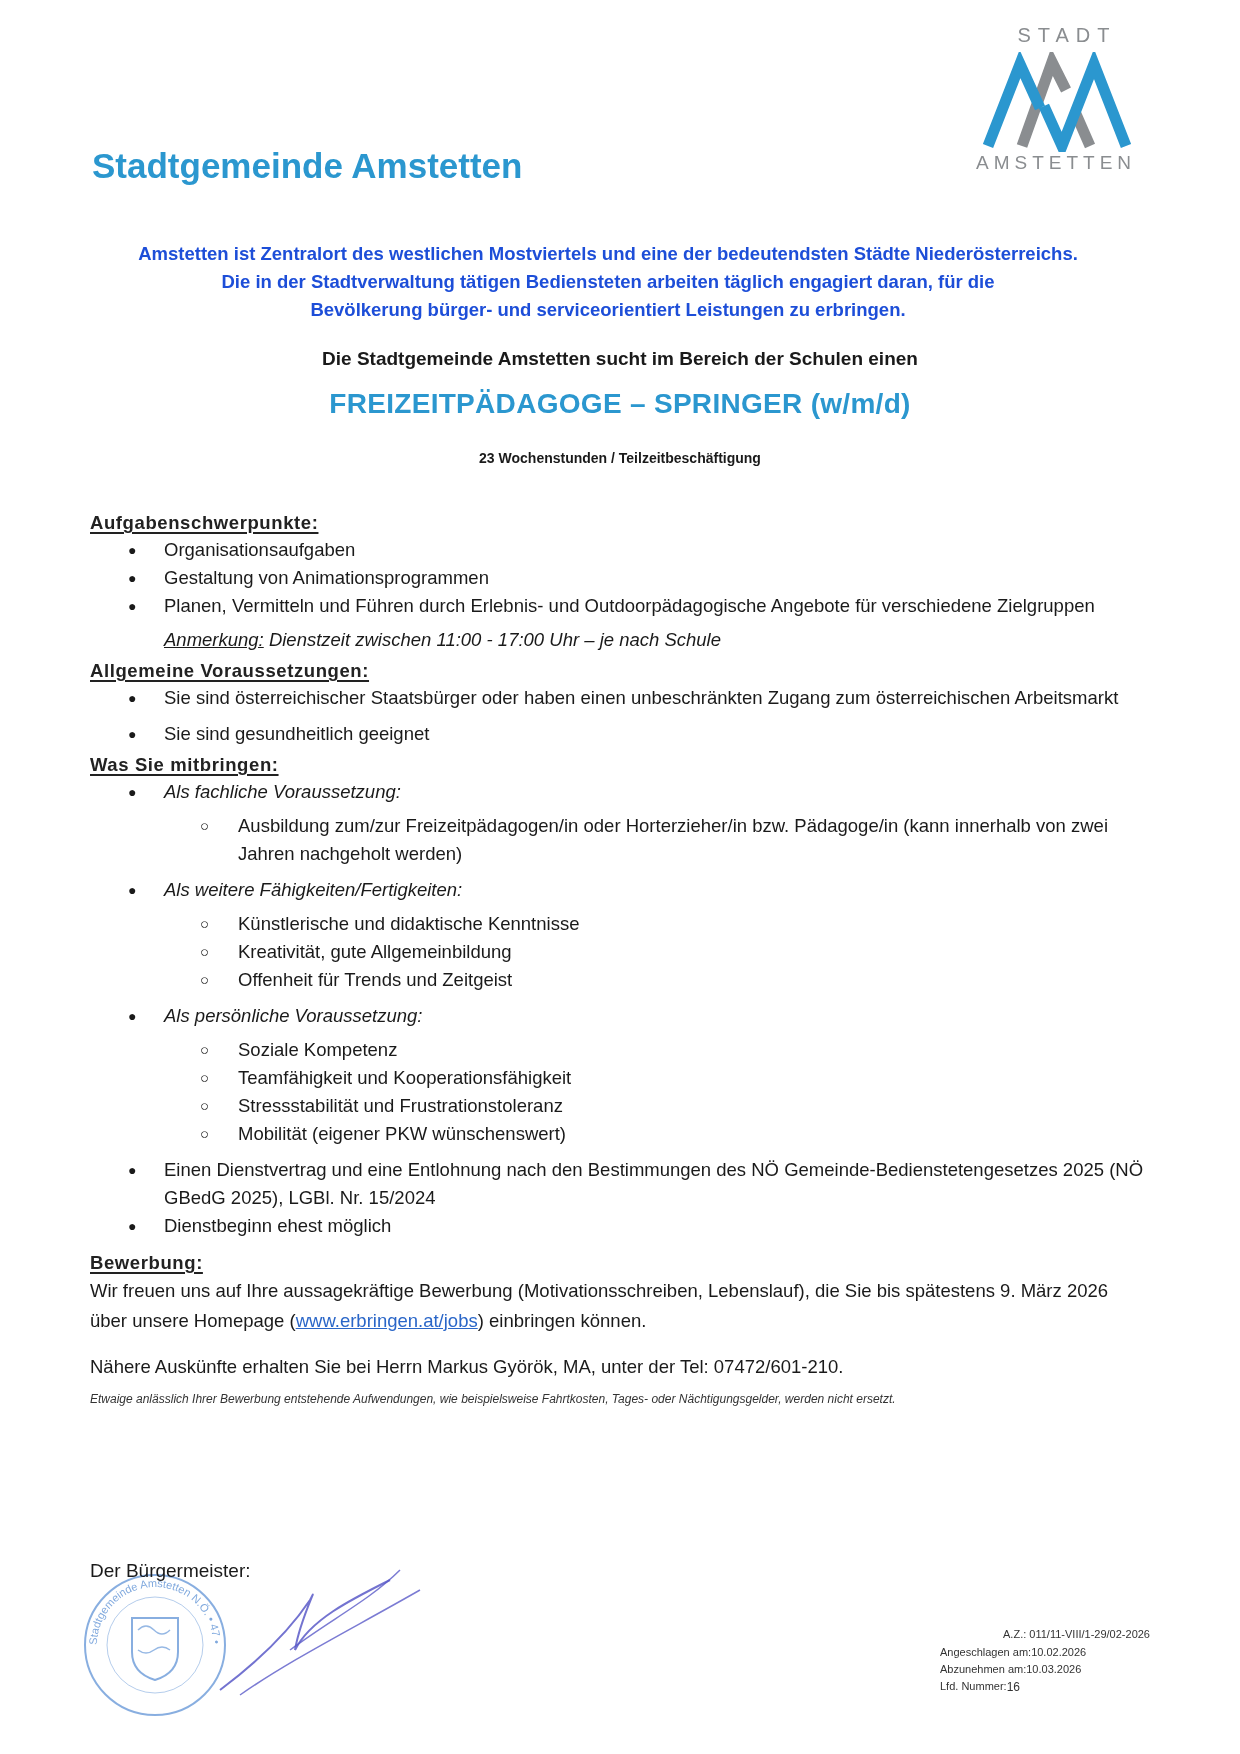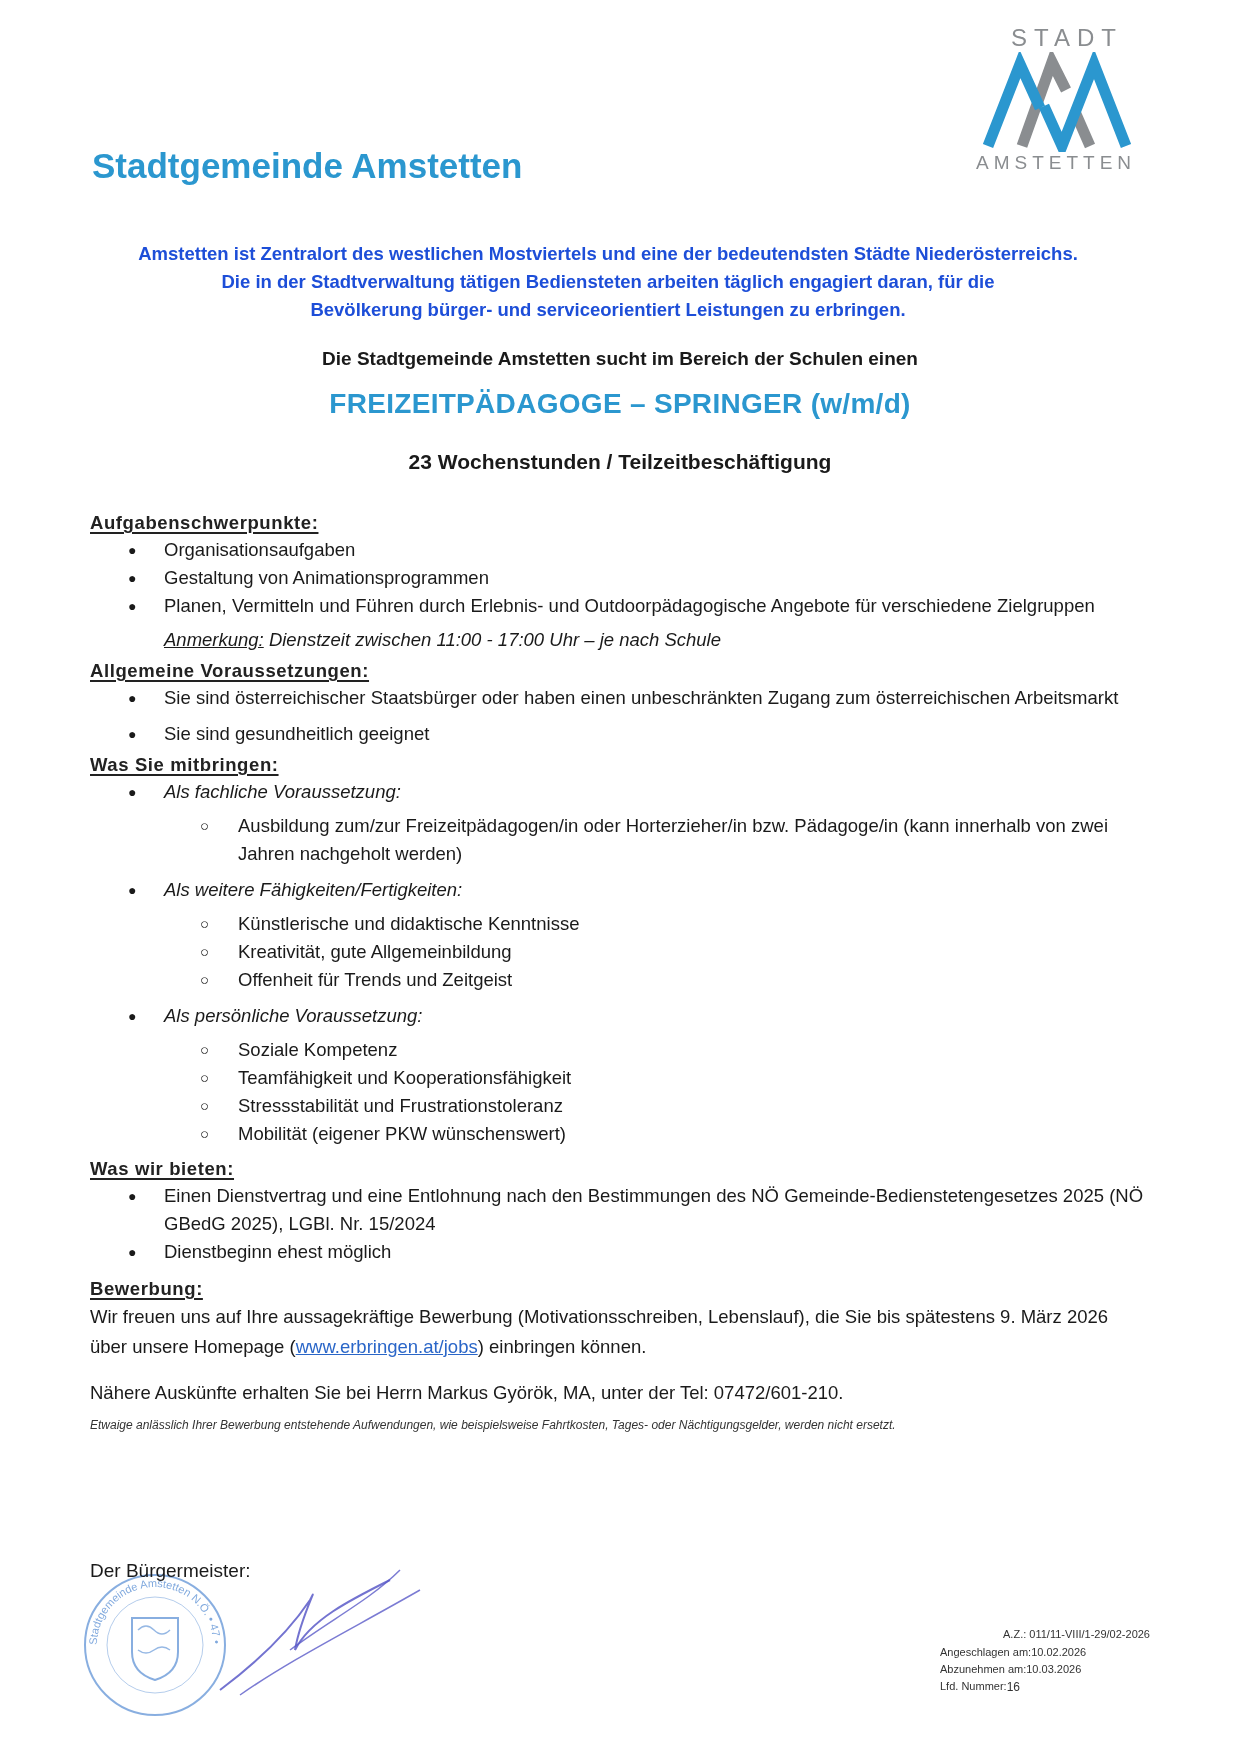--- a/index.html
+++ b/index.html
@@ -7,7 +7,7 @@
     body { position: relative; font-family: "Liberation Sans", sans-serif; color: #1a1a1a; overflow: hidden; }
 
     .logo { position: absolute; left: 968px; top: 22px; width: 176px; height: 160px; }
-    .logo .stadt { position: absolute; top: 2px; left: 0; width: 100%; text-align: center; font-size: 24px; letter-spacing: 7px; color: #8a8d90; padding-left: 22px; }
+    .logo .stadt { position: absolute; top: 2px; left: 0; width: 100%; text-align: center; font-size: 20px; letter-spacing: 7px; color: #8a8d90; padding-left: 22px; }
     .logo svg { position: absolute; left: 14px; top: 30px; }
     .logo .amst { position: absolute; top: 130px; left: 0; width: 100%; text-align: center; font-size: 19px; letter-spacing: 5px; color: #8a8d90; }
 

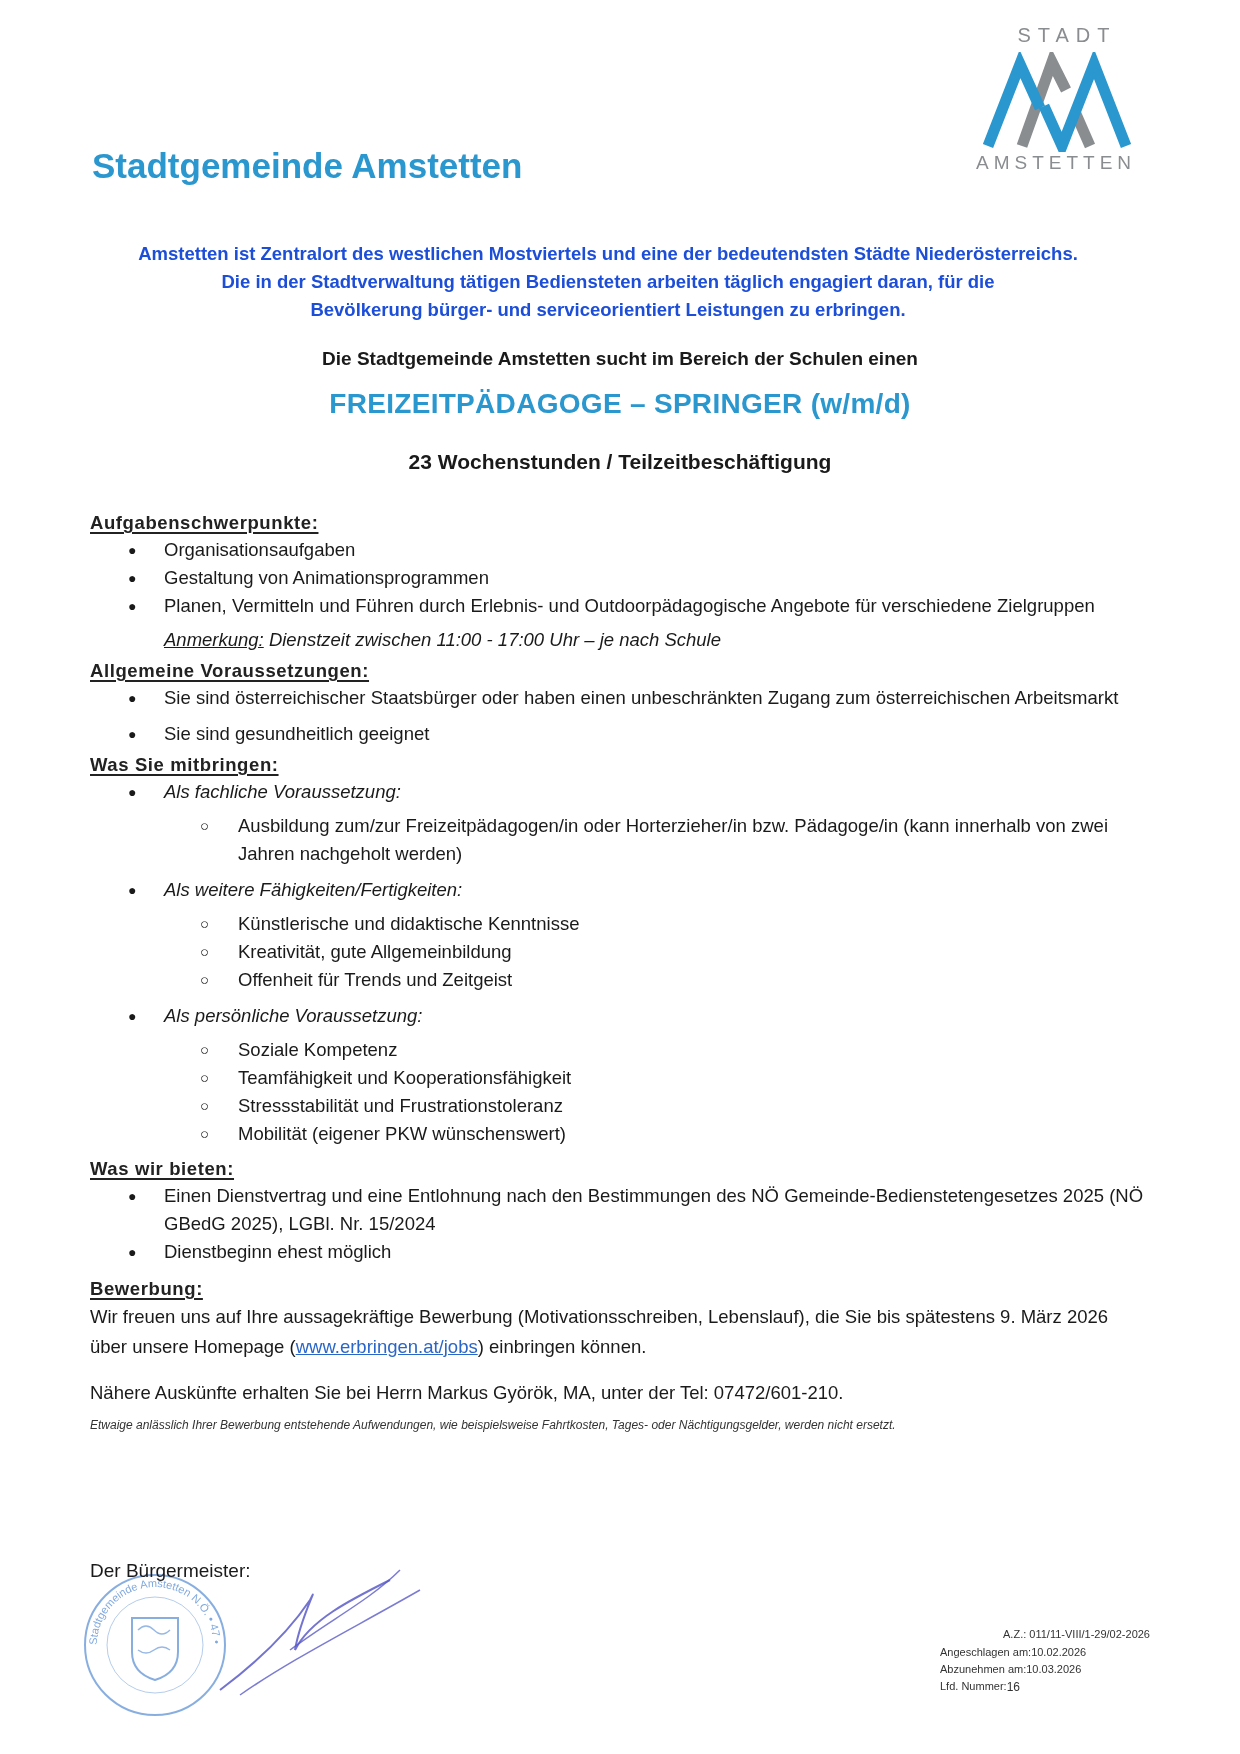--- a/index.html
+++ b/index.html
@@ -17,7 +17,7 @@
 
     .search-line { position: absolute; left: 80px; top: 348px; width: 1080px; text-align: center; font-size: 19px; font-weight: bold; color: #1a1a1a; }
     .job-title { position: absolute; left: 80px; top: 388px; width: 1080px; text-align: center; font-size: 28px; font-weight: bold; color: #2b97cf; letter-spacing: 0.3px; }
-    .hours { position: absolute; left: 80px; top: 450px; width: 1080px; text-align: center; font-size: 21px; font-weight: bold; color: #1a1a1a; }
+    .hours { position: absolute; left: 80px; top: 450px; width: 1080px; text-align: center; font-size: 14px; font-weight: bold; color: #1a1a1a; }
 
     .content { position: absolute; left: 90px; top: 510px; width: 1060px; font-size: 18.5px; color: #1a1a1a; }
     .sec-head { font-weight: bold; text-decoration: underline; text-decoration-thickness: 2px; text-underline-offset: 3px; font-size: 18.5px; letter-spacing: 0.6px; color: #222; height: 26px; line-height: 26px; }

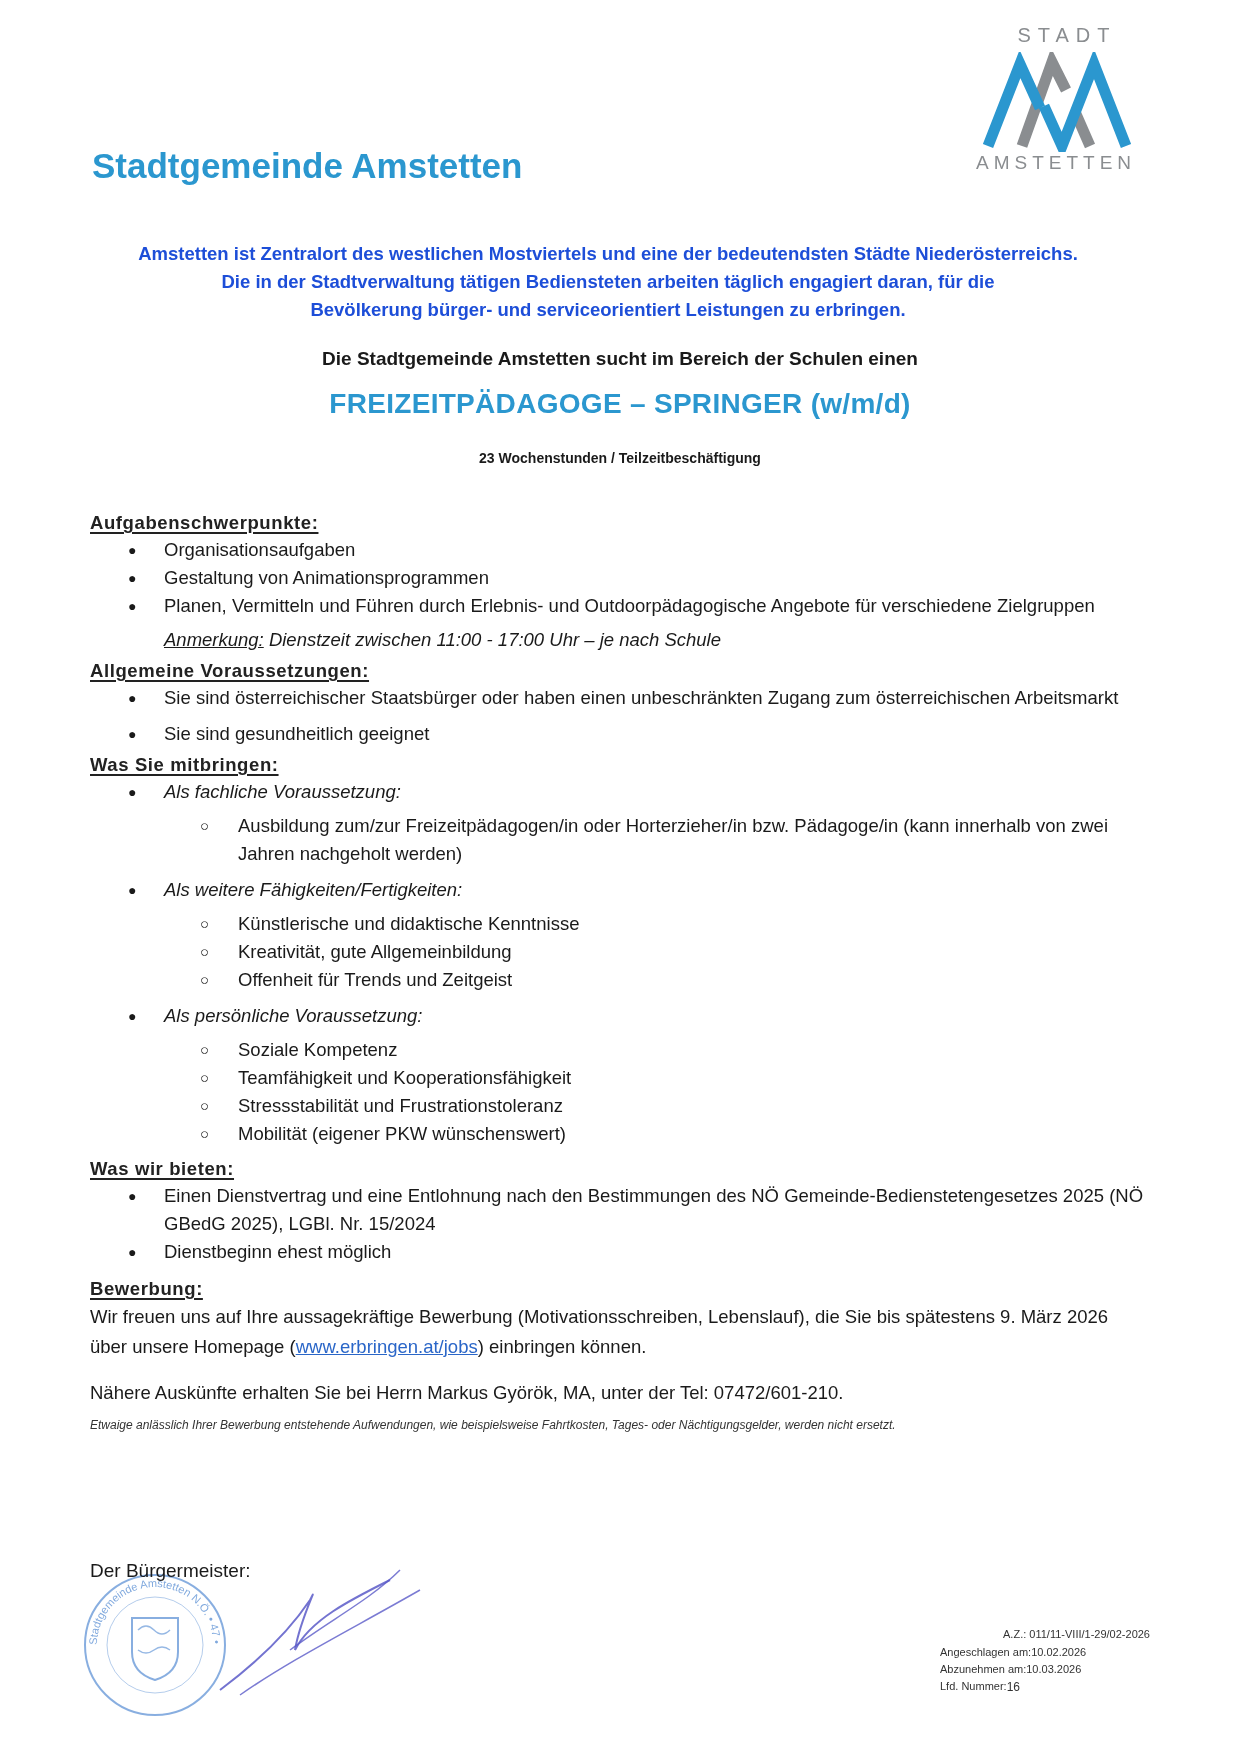--- a/index.html
+++ b/index.html
@@ -124,7 +124,6 @@
 
   <div class="gap8"></div>
 
-  <div class="sec-head">Was wir bieten:</div>
   <ul class="l1">
     <li><span class="bullet">●</span><span>Einen Dienstvertrag und eine Entlohnung nach den Bestimmungen des NÖ Gemeinde-Bedienstetengesetzes 2025 (NÖ GBedG 2025), LGBl. Nr. 15/2024</span></li>
     <li><span class="bullet">●</span><span>Dienstbeginn ehest möglich</span></li>

